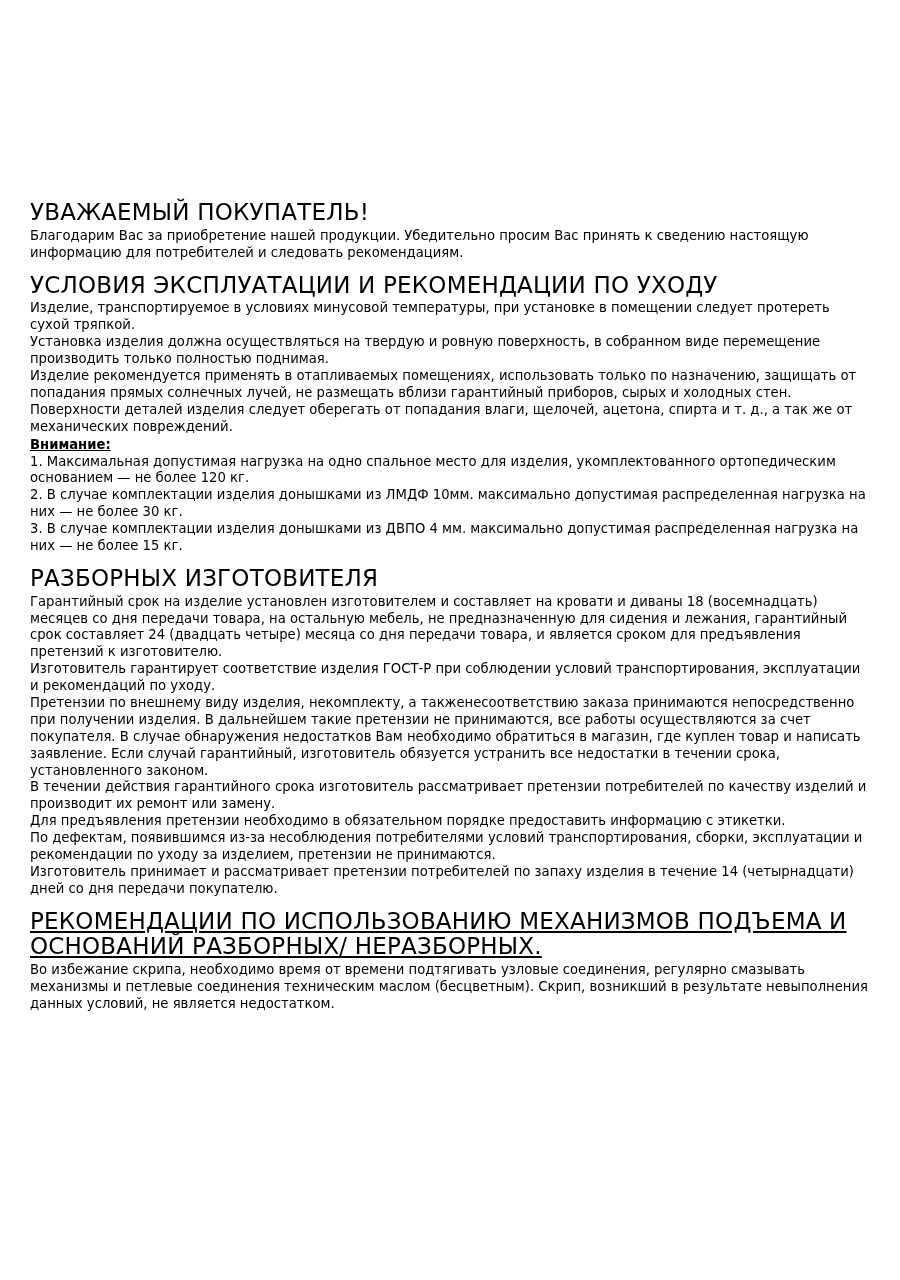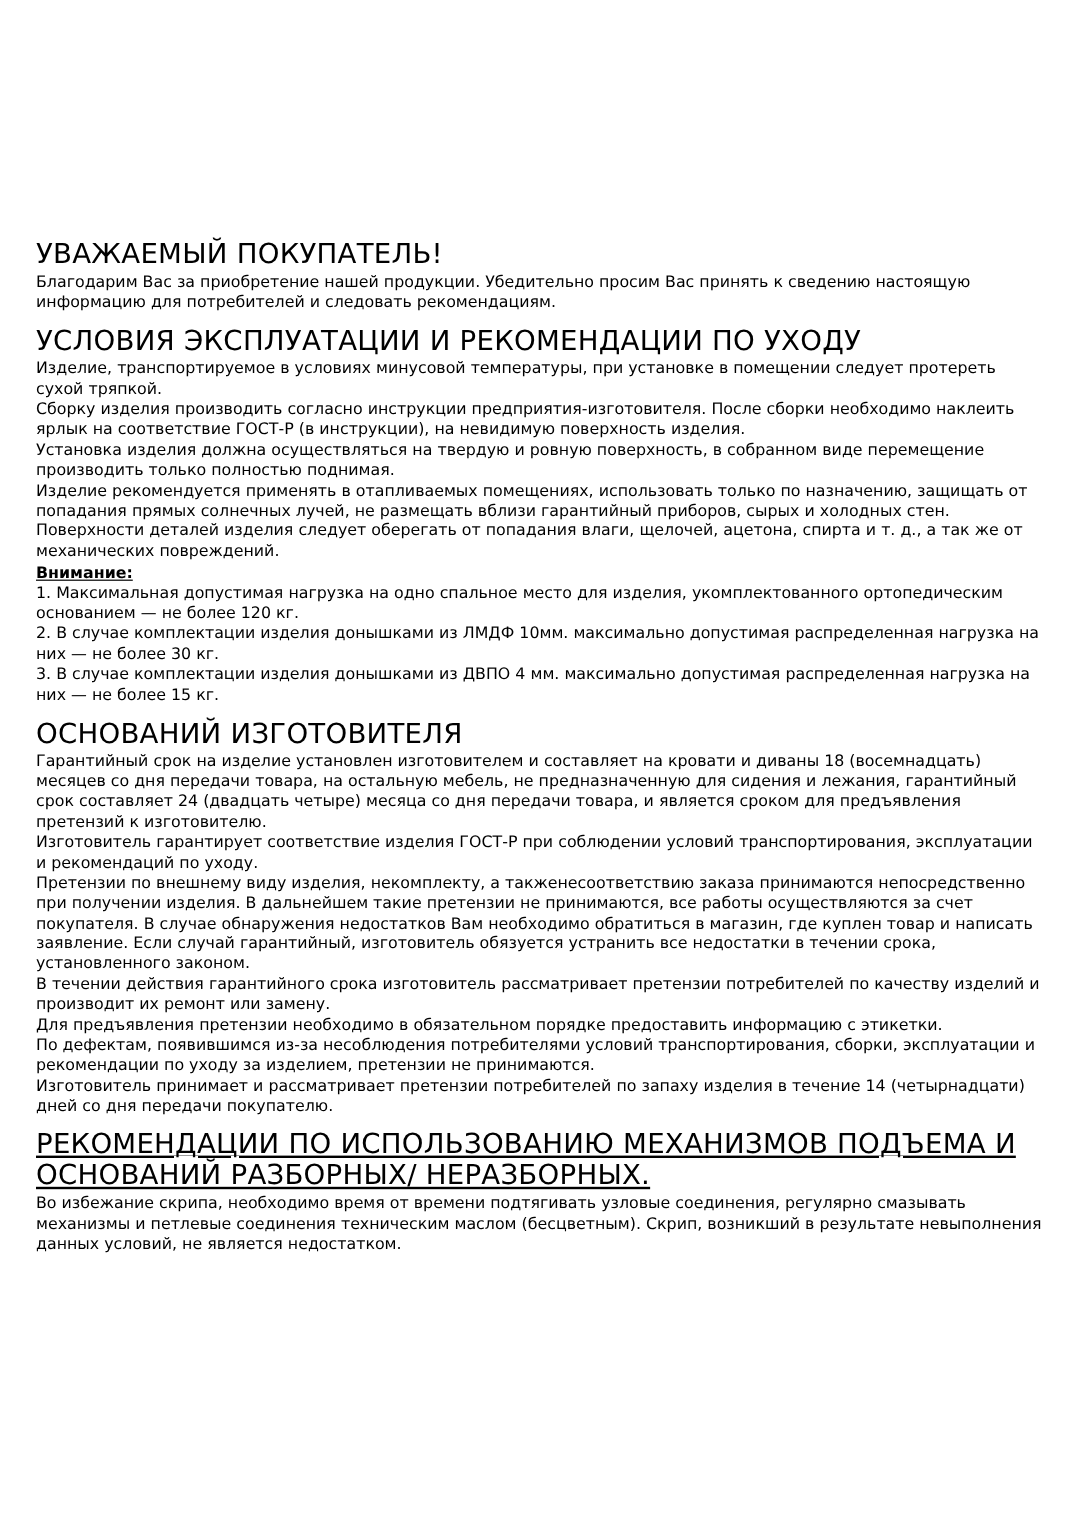--- a/index.html
+++ b/index.html
@@ -75,7 +75,6 @@
     <div class="section">
       <h1 class="section-title">УСЛОВИЯ ЭКСПЛУАТАЦИИ И РЕКОМЕНДАЦИИ ПО УХОДУ</h1>
       <p class="para">Изделие, транспортируемое в условиях минусовой температуры, при установке в помещении следует протереть сухой тряпкой.</p>
-      <p class="para">Сборку изделия производить согласно инструкции предприятия-изготовителя. После сборки необходимо наклеить ярлык на соответствие ГОСТ-Р (в инструкции), на невидимую поверхность изделия.</p>
       <p class="para">Установка изделия должна осуществляться на твердую и ровную поверхность, в собранном виде перемещение производить только полностью поднимая.</p>
       <p class="para">Изделие рекомендуется  применять в отапливаемых помещениях, использовать только по назначению, защищать от попадания прямых солнечных лучей, не размещать вблизи гарантийный приборов, сырых и холодных стен.</p>
       <p class="para">Поверхности деталей изделия следует оберегать от попадания влаги, щелочей, ацетона, спирта и т. д., а так же от механических повреждений.</p>

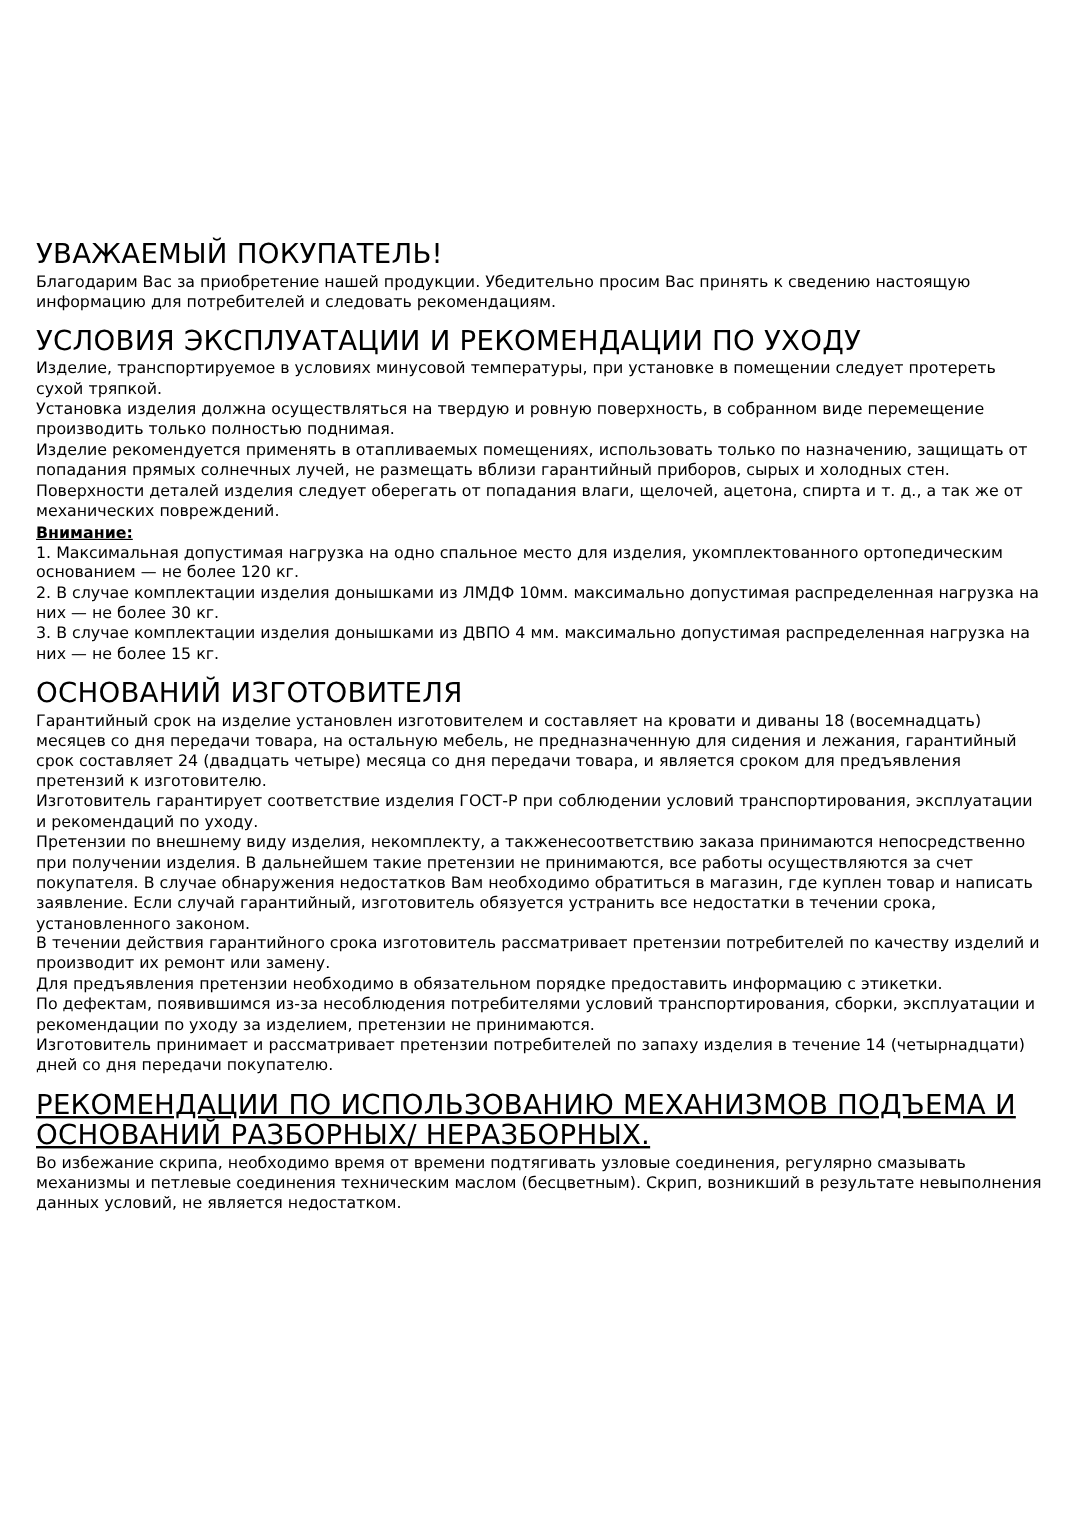--- a/index.html
+++ b/index.html
@@ -87,7 +87,7 @@
     </div>
 
     <div class="section">
-      <h1 class="section-title">ОСНОВАНИЙ ИЗГОТОВИТЕЛЯ</h1>
+      <h1 class="section-title">РАЗБОРНЫХ ИЗГОТОВИТЕЛЯ</h1>
       <p class="para">Гарантийный срок на изделие установлен изготовителем и составляет на кровати и диваны 18 (восемнадцать) месяцев со дня передачи товара, на остальную мебель, не предназначенную для сидения и лежания, гарантийный срок составляет 24 (двадцать четыре) месяца со дня передачи товара, и является сроком для предъявления претензий к изготовителю.</p>
       <p class="para">Изготовитель гарантирует соответствие изделия ГОСТ-Р при соблюдении условий транспортирования, эксплуатации и рекомендаций по уходу.</p>
       <p class="para">Претензии по внешнему виду изделия, некомплекту, а такженесоответствию заказа принимаются непосредственно при получении изделия. В дальнейшем такие претензии не принимаются, все работы осуществляются за счет покупателя. В случае обнаружения недостатков  Вам необходимо обратиться в магазин, где куплен товар и написать заявление. Если случай гарантийный, изготовитель обязуется устранить все недостатки в течении срока, установленного законом.</p>

